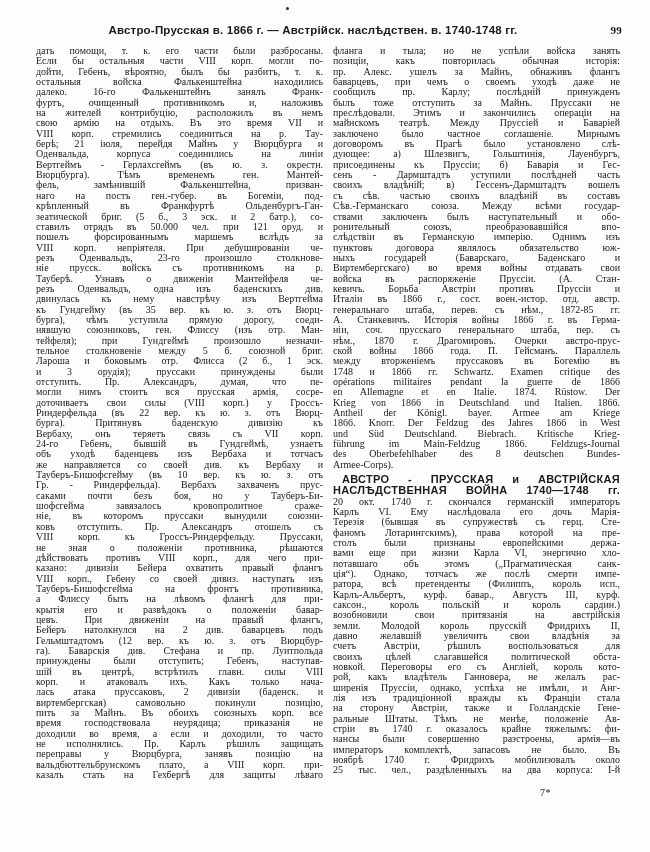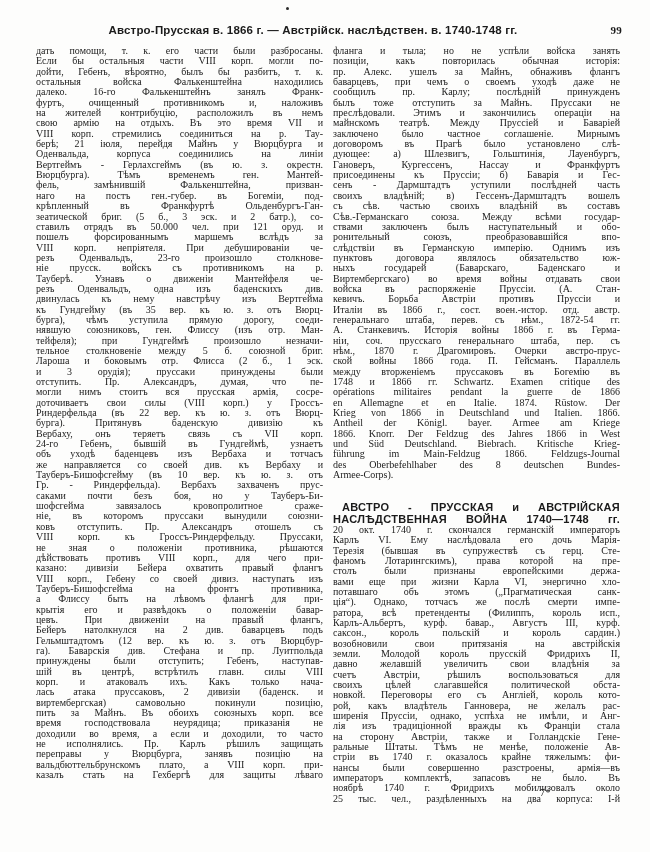--- a/index.html
+++ b/index.html
@@ -191,7 +191,6 @@
           <div class="line">заключено было частное соглашеніе. Мирнымъ</div>
           <div class="line">договоромъ въ Прагѣ было установлено слѣ-</div>
           <div class="line">дующее: а) Шлезвигъ, Гольштинія, Лауенбургъ,</div>
-          <div class="line">Гановеръ, Кургессенъ, Нассау и Франкфуртъ</div>
           <div class="line">присоединены къ Пруссіи; б) Баварія и Гес-</div>
           <div class="line">сенъ - Дармштадтъ уступили послѣдней часть</div>
           <div class="line">своихъ владѣній; в) Гессенъ-Дармштадтъ вошелъ</div>

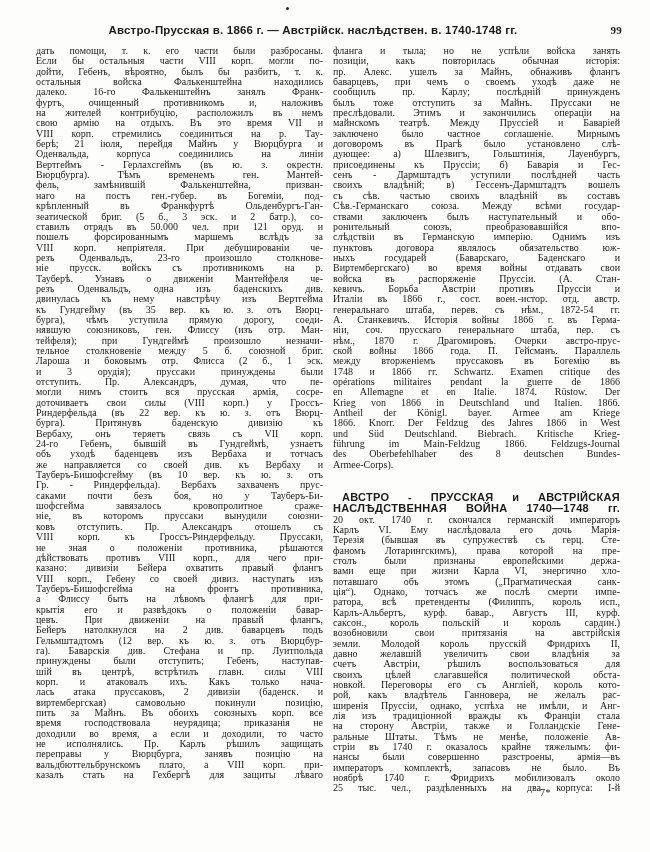--- a/index.html
+++ b/index.html
@@ -205,7 +205,7 @@
           <div class="line">войска въ распоряженіе Пруссіи. (А. Стан-</div>
           <div class="line">кевичъ. Борьба Австріи противъ Пруссіи и</div>
           <div class="line">Италіи въ 1866 г., сост. воен.-истор. отд. австр.</div>
-          <div class="line">генеральнаго штаба, перев. съ нѣм., 1872-54 гг.</div>
+          <div class="line">генеральнаго штаба, перев. съ нѣм., 1872-85 гг.</div>
           <div class="line">А. Станкевичъ. Исторія войны 1866 г. въ Герма-</div>
           <div class="line">ніи, соч. прусскаго генеральнаго штаба, пер. съ</div>
           <div class="line">нѣм., 1870 г. Драгомировъ. Очерки австро-прус-</div>

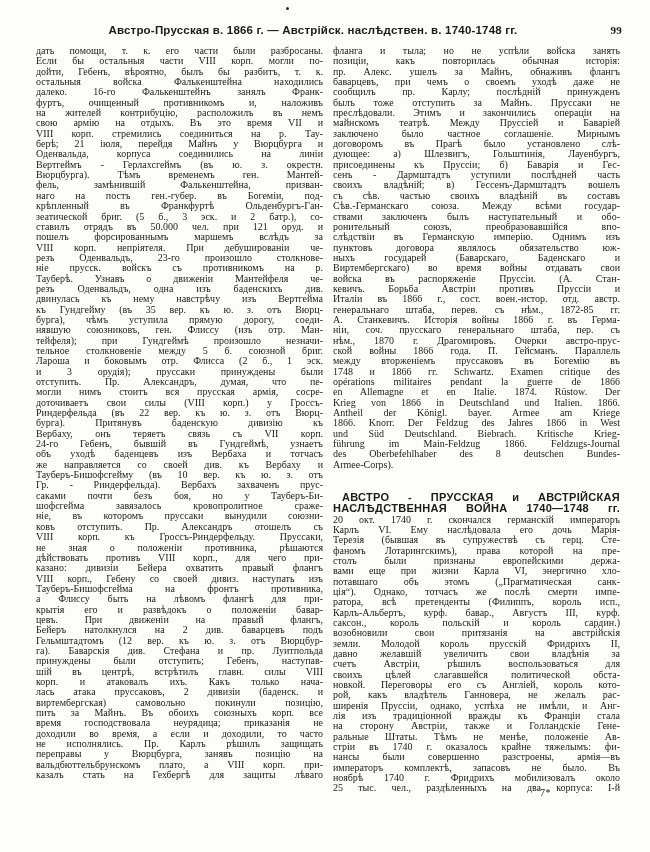--- a/index.html
+++ b/index.html
@@ -65,7 +65,7 @@
     text-align-last:left;
   }
   .article-heading {
-    margin-top:22px;
+    margin-top:4px;
     font-family:"Liberation Sans", sans-serif;
     font-weight:bold;
     font-size:11px;

